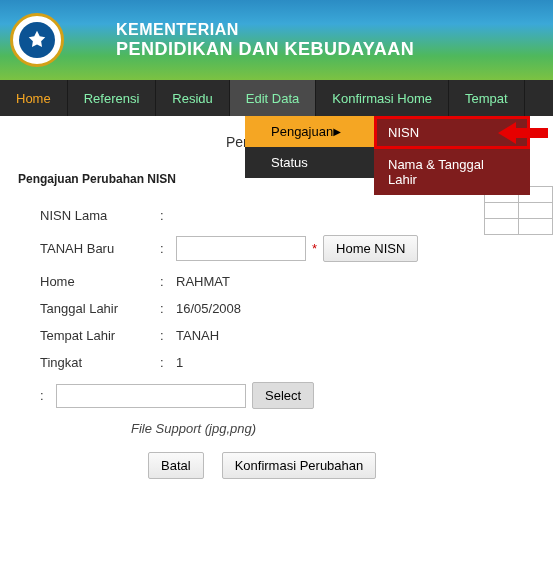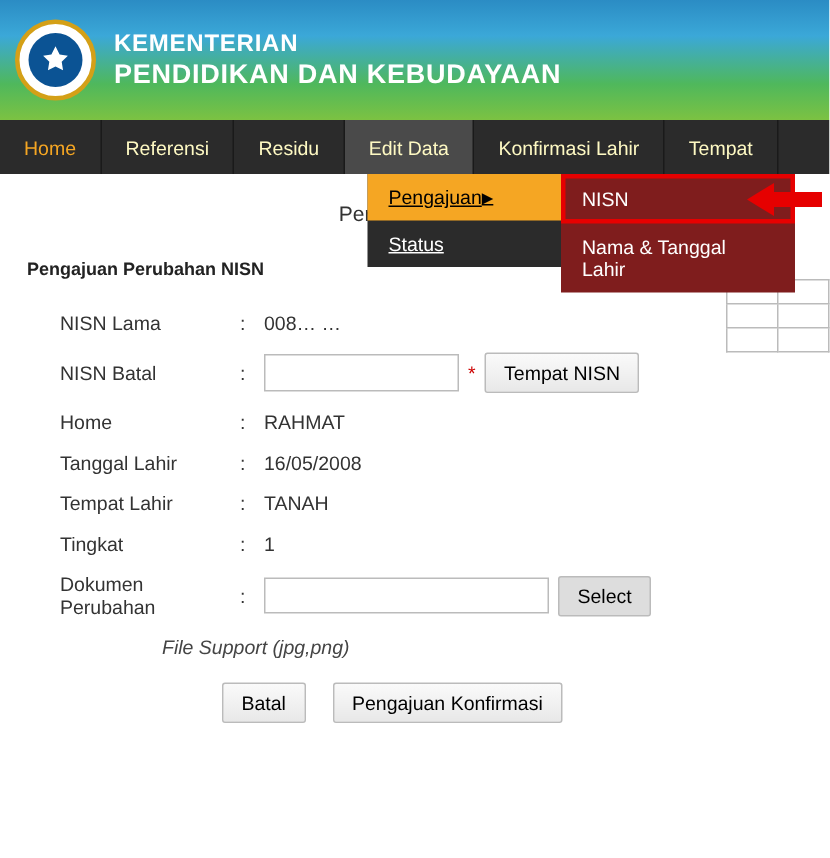--- a/index.html
+++ b/index.html
@@ -11,6 +11,7 @@
     display: flex;
     align-items: center;
     padding: 0 10px;
+    gap: 40px;
   }
   .logo {
     width: 54px; height: 54px;

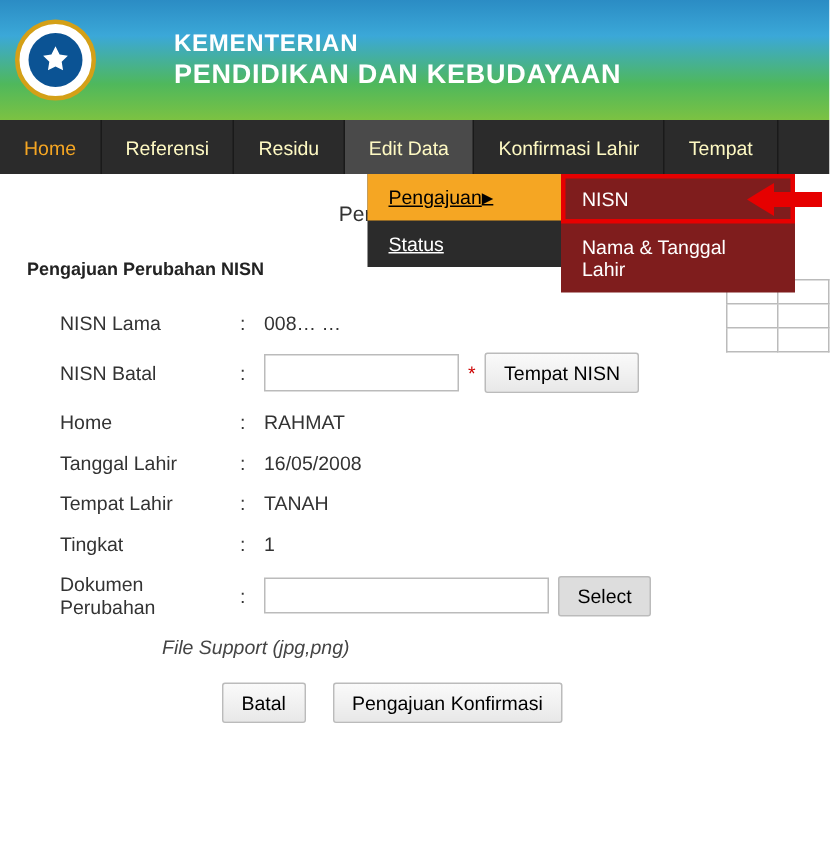--- a/index.html
+++ b/index.html
@@ -41,7 +41,7 @@
     position: relative;
   }
   .nav-item {
-    color: #fef9c3;
+    color: #86efac;
     padding: 0 16px;
     font-size: 13px;
     display: flex; align-items: center;

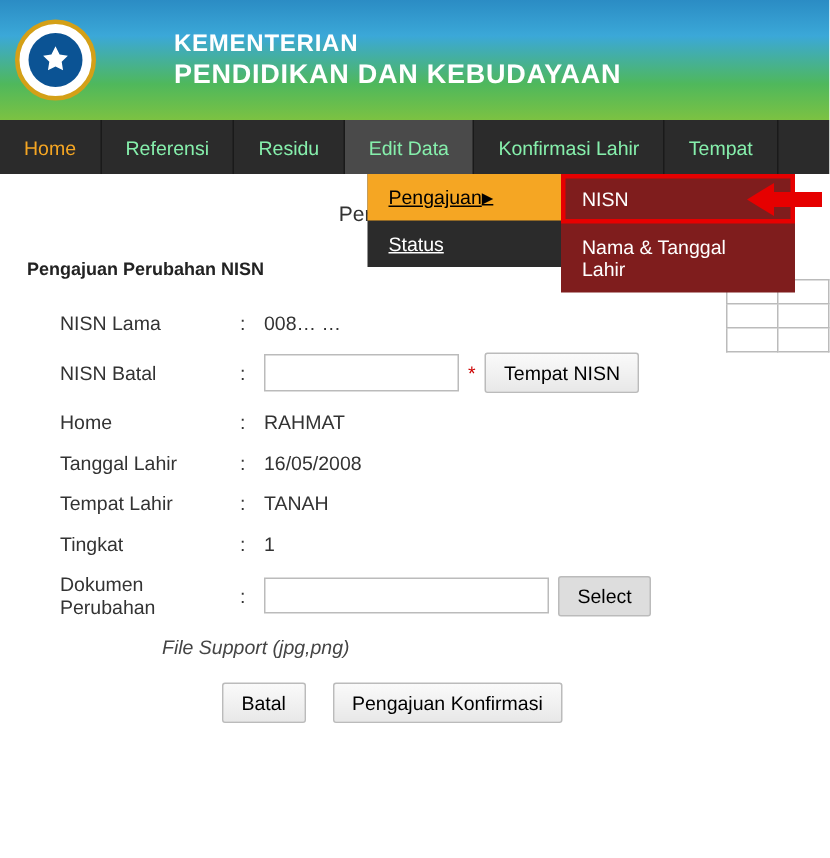--- a/index.html
+++ b/index.html
@@ -196,7 +196,7 @@
   <div class="nav-item">Referensi</div>
   <div class="nav-item">Residu</div>
   <div class="nav-item active">Edit Data</div>
-  <div class="nav-item">Konfirmasi Lahir</div>
+  <div class="nav-item">Konfirmasi Home</div>
   <div class="nav-item">Tempat</div>
 
   <div class="dropdown">

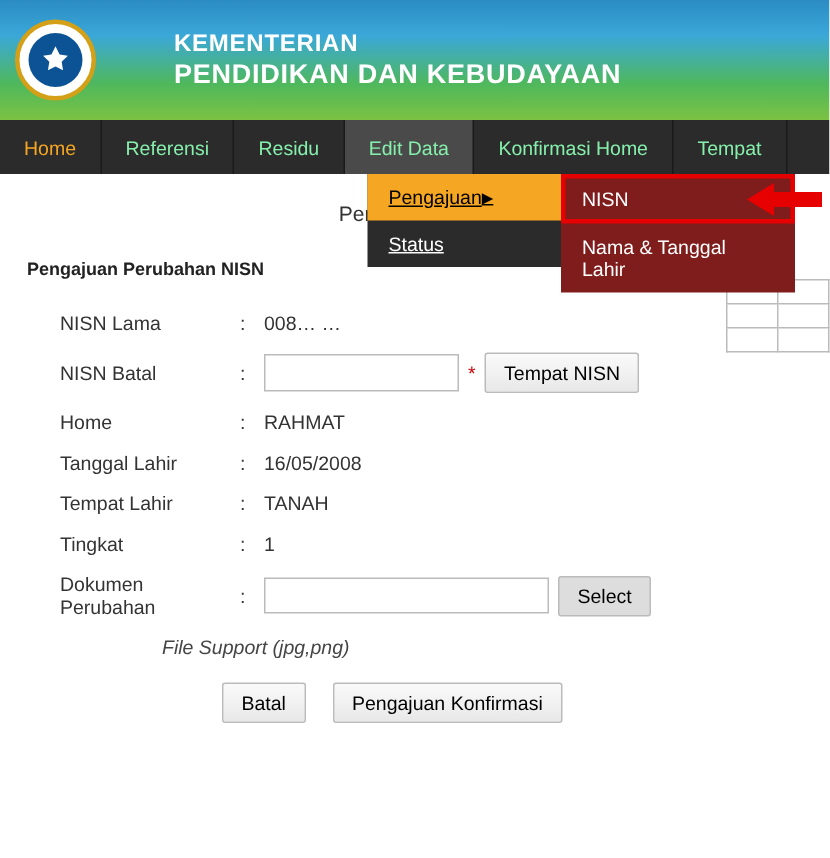--- a/index.html
+++ b/index.html
@@ -61,12 +61,11 @@
   }
   .dropdown-item {
     color: #fff;
-    padding: 8px 14px;
+    padding: 8px 26px;
     font-size: 13px;
     cursor: pointer;
     display: flex;
     align-items: center;
-    text-decoration: underline;
   }
   .dropdown-item.highlighted { background: #f5a623; color: #000; }
   .dropdown-arrow { font-size: 10px; }

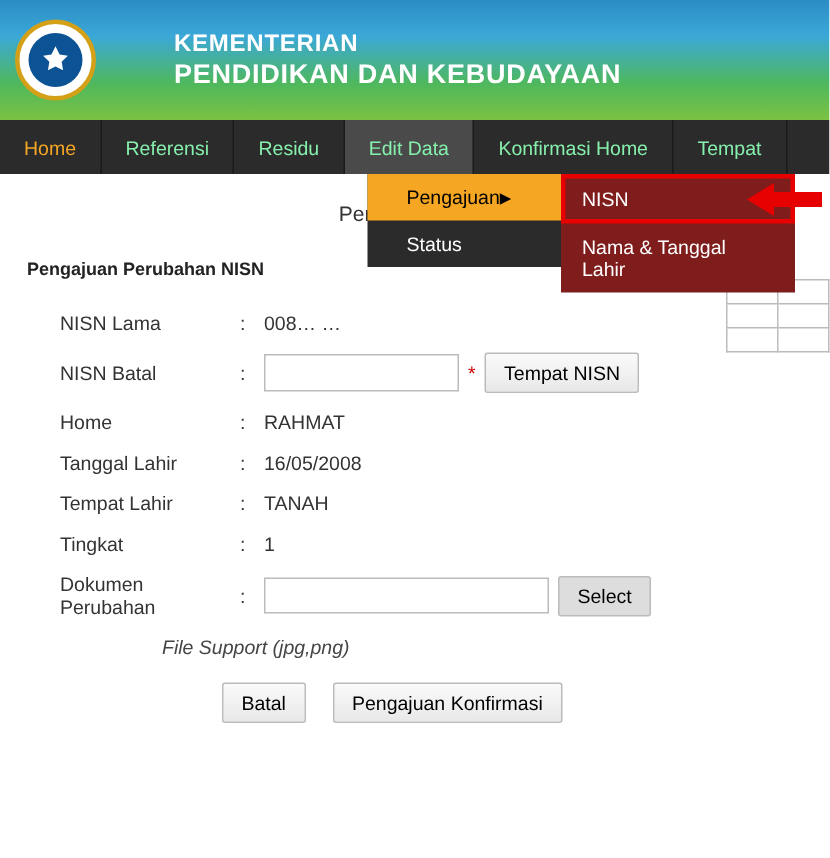--- a/index.html
+++ b/index.html
@@ -245,7 +245,6 @@
   <div class="row">
     <div class="label">NISN Lama</div>
     <div class="colon">:</div>
-    <div class="value">008…  …</div>
   </div>
   <div class="row">
     <div class="label">NISN Batal</div>

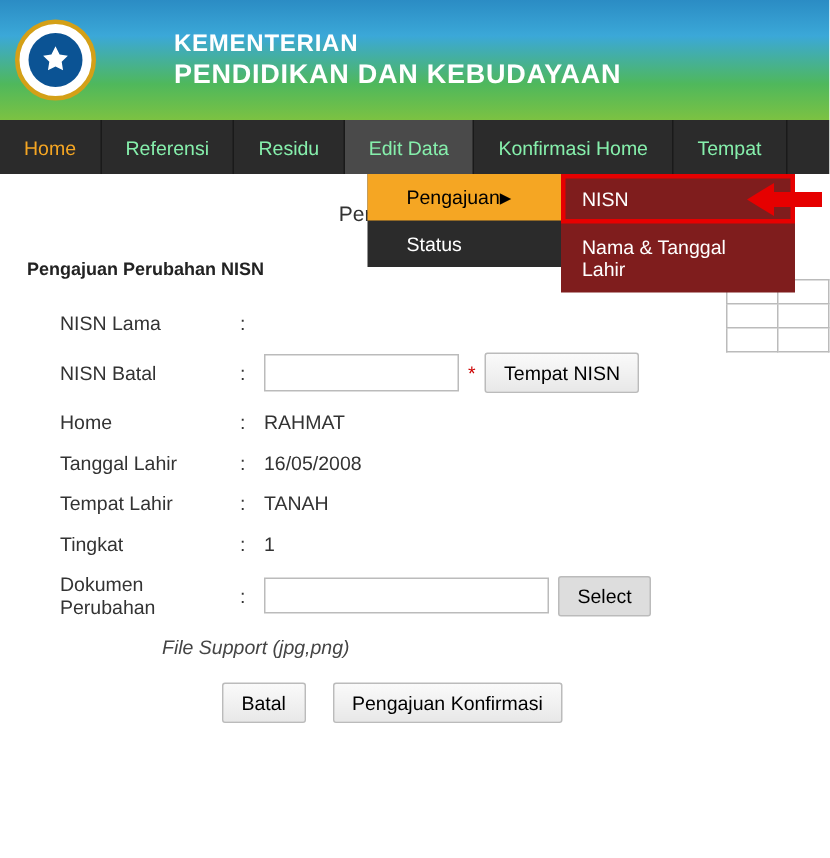--- a/index.html
+++ b/index.html
@@ -247,7 +247,7 @@
     <div class="colon">:</div>
   </div>
   <div class="row">
-    <div class="label">NISN Batal</div>
+    <div class="label">TANAH Baru</div>
     <div class="colon">:</div>
     <div class="value">
       <input class="text-input" type="text" value="" style="">

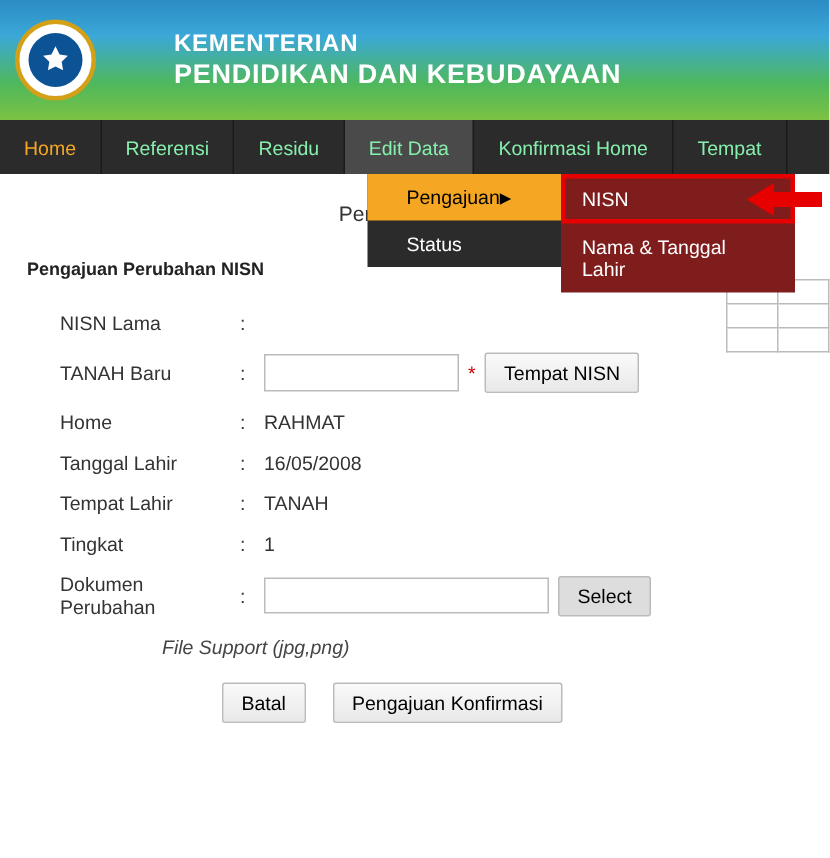--- a/index.html
+++ b/index.html
@@ -252,7 +252,7 @@
     <div class="value">
       <input class="text-input" type="text" value="" style="">
       <span class="req">*</span>
-      <button class="btn">Tempat NISN</button>
+      <button class="btn">Home NISN</button>
     </div>
   </div>
   <div class="row">

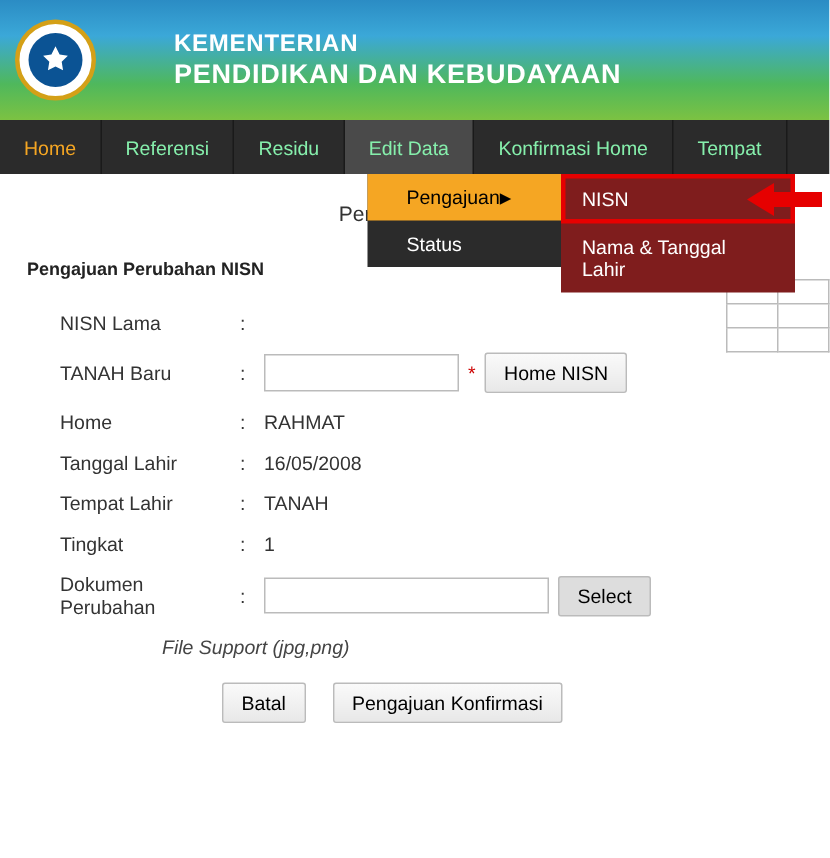--- a/index.html
+++ b/index.html
@@ -276,7 +276,6 @@
     <div class="value">1</div>
   </div>
   <div class="row">
-    <div class="label">Dokumen Perubahan</div>
     <div class="colon">:</div>
     <div class="value">
       <div class="file-input"></div>

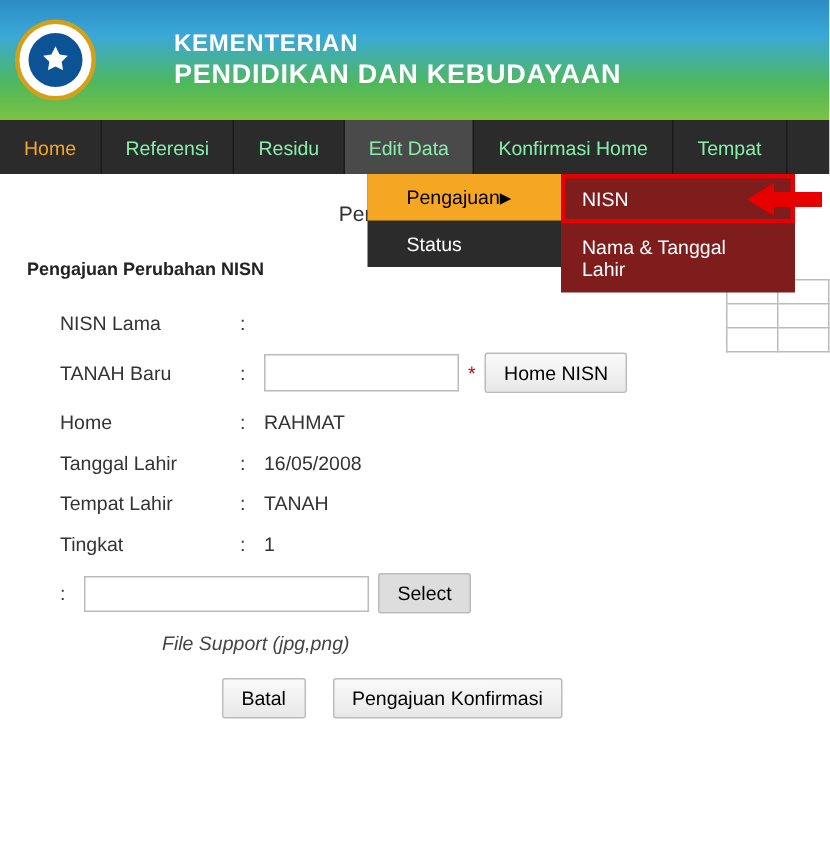--- a/index.html
+++ b/index.html
@@ -163,7 +163,7 @@
     font-style: italic;
     font-size: 13px;
     color: #444;
-    margin-left: 68px;
+    margin-left: 91px;
     margin-top: 4px;
     margin-bottom: 16px;
   }

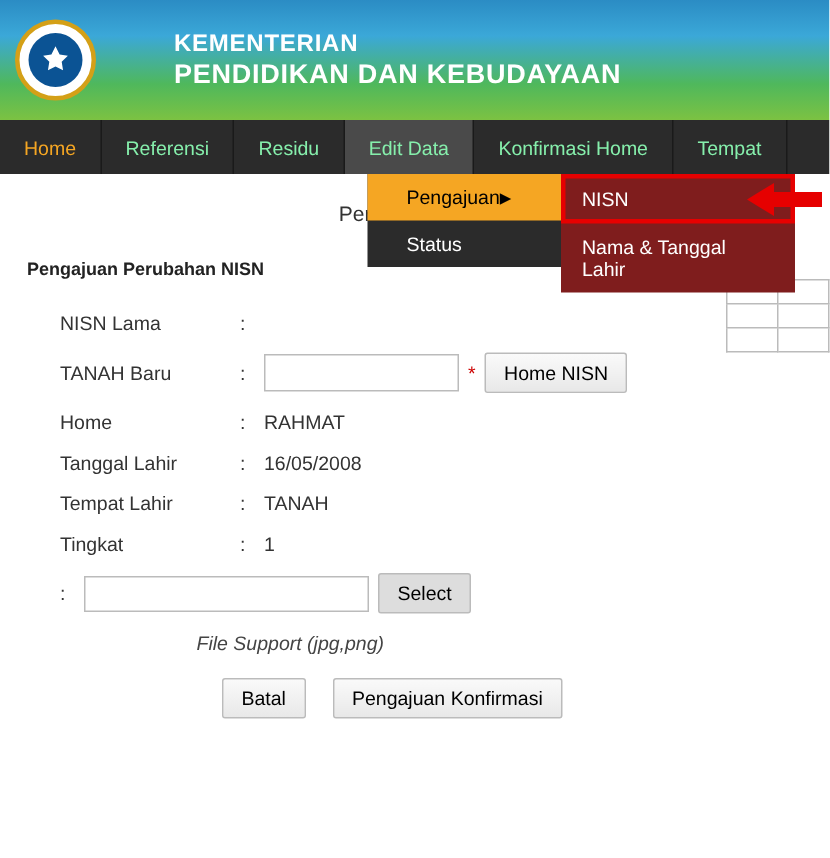--- a/index.html
+++ b/index.html
@@ -285,7 +285,7 @@
   <div class="hint">File Support (jpg,png)</div>
   <div class="actions">
     <button class="btn">Batal</button>
-    <button class="btn">Pengajuan Konfirmasi</button>
+    <button class="btn">Konfirmasi Perubahan</button>
   </div>
 </div>
 

